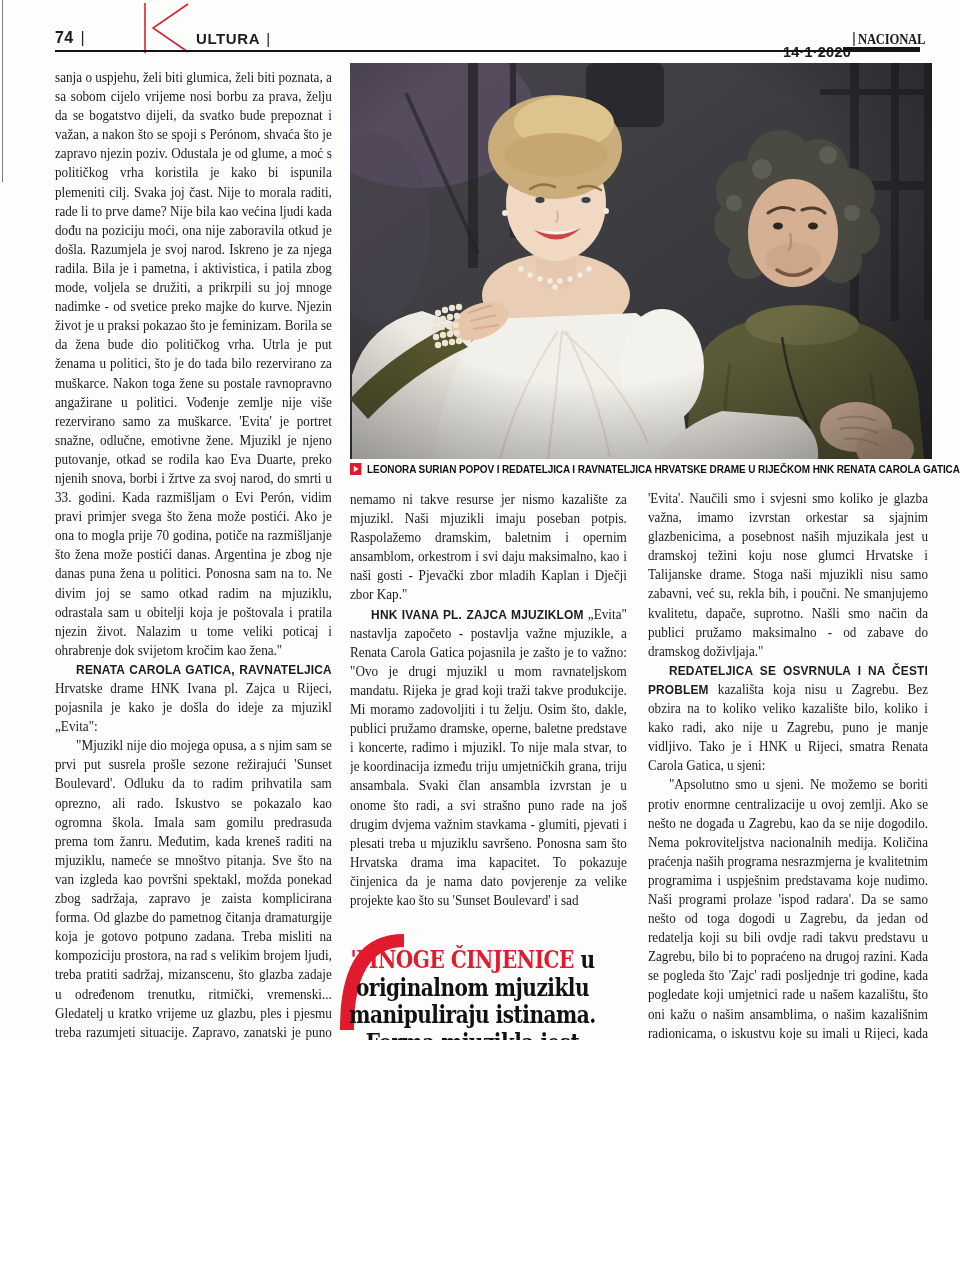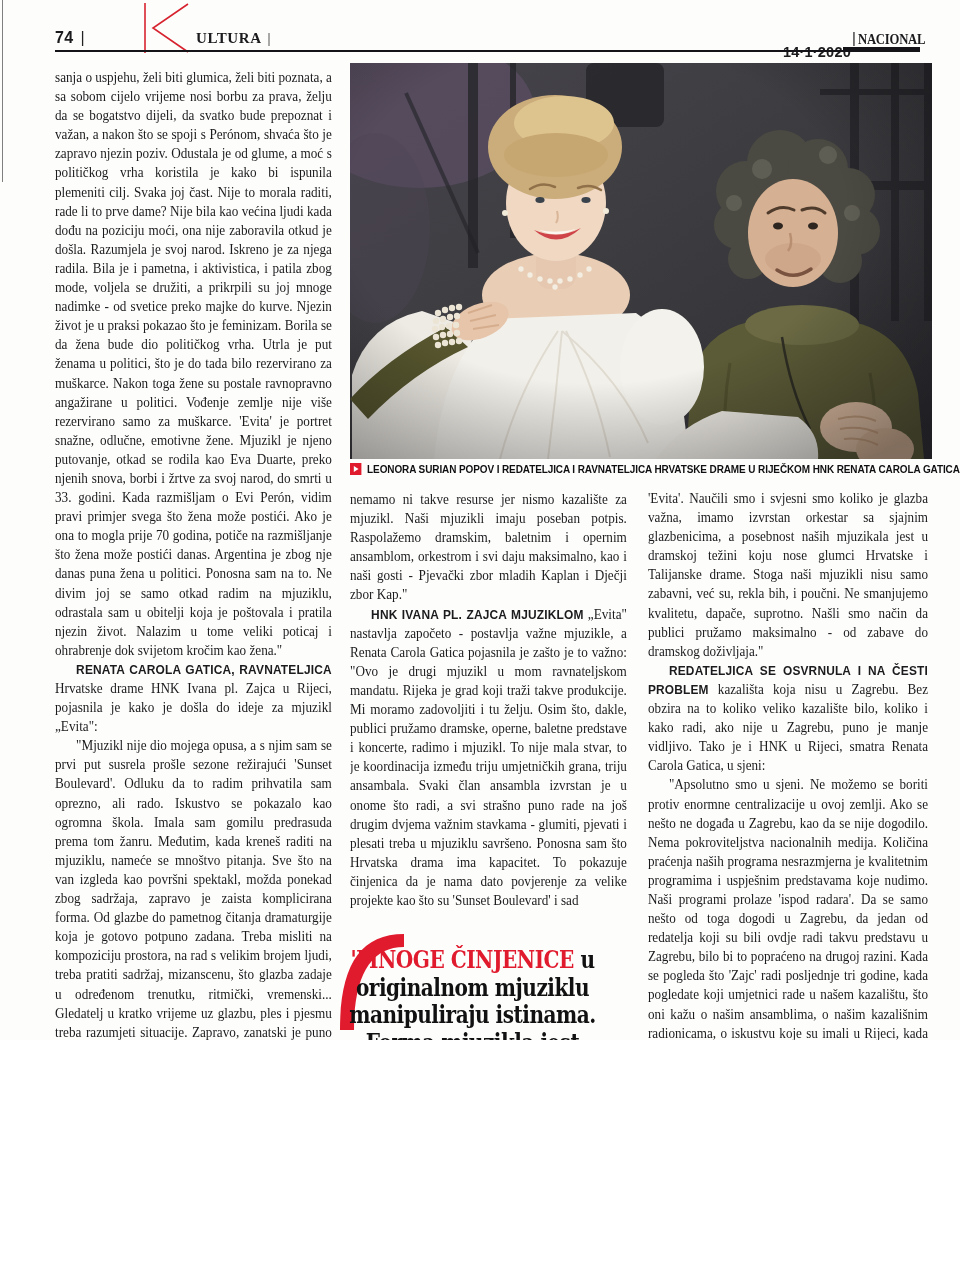--- a/index.html
+++ b/index.html
@@ -12,7 +12,7 @@
            font-weight:bold;font-size:16px;letter-spacing:.3px;}
   .hdr-num .thin{font-weight:400;margin-left:7px;color:#222;}
   .k-logo{position:absolute;left:136px;top:3px;}
-  .hdr-section{position:absolute;left:196px;top:30px;font-family:Liberation Serif, serif;
+  .hdr-section{position:absolute;left:196px;top:30px;font-family:Liberation Sans, sans-serif;
                font-weight:bold;font-size:15px;letter-spacing:.6px;}
   .hdr-section .thin{font-weight:400;margin-left:6px;color:#222;}
   .hdr-date{position:absolute;left:783px;top:44px;font-family:"Liberation Sans",sans-serif;

